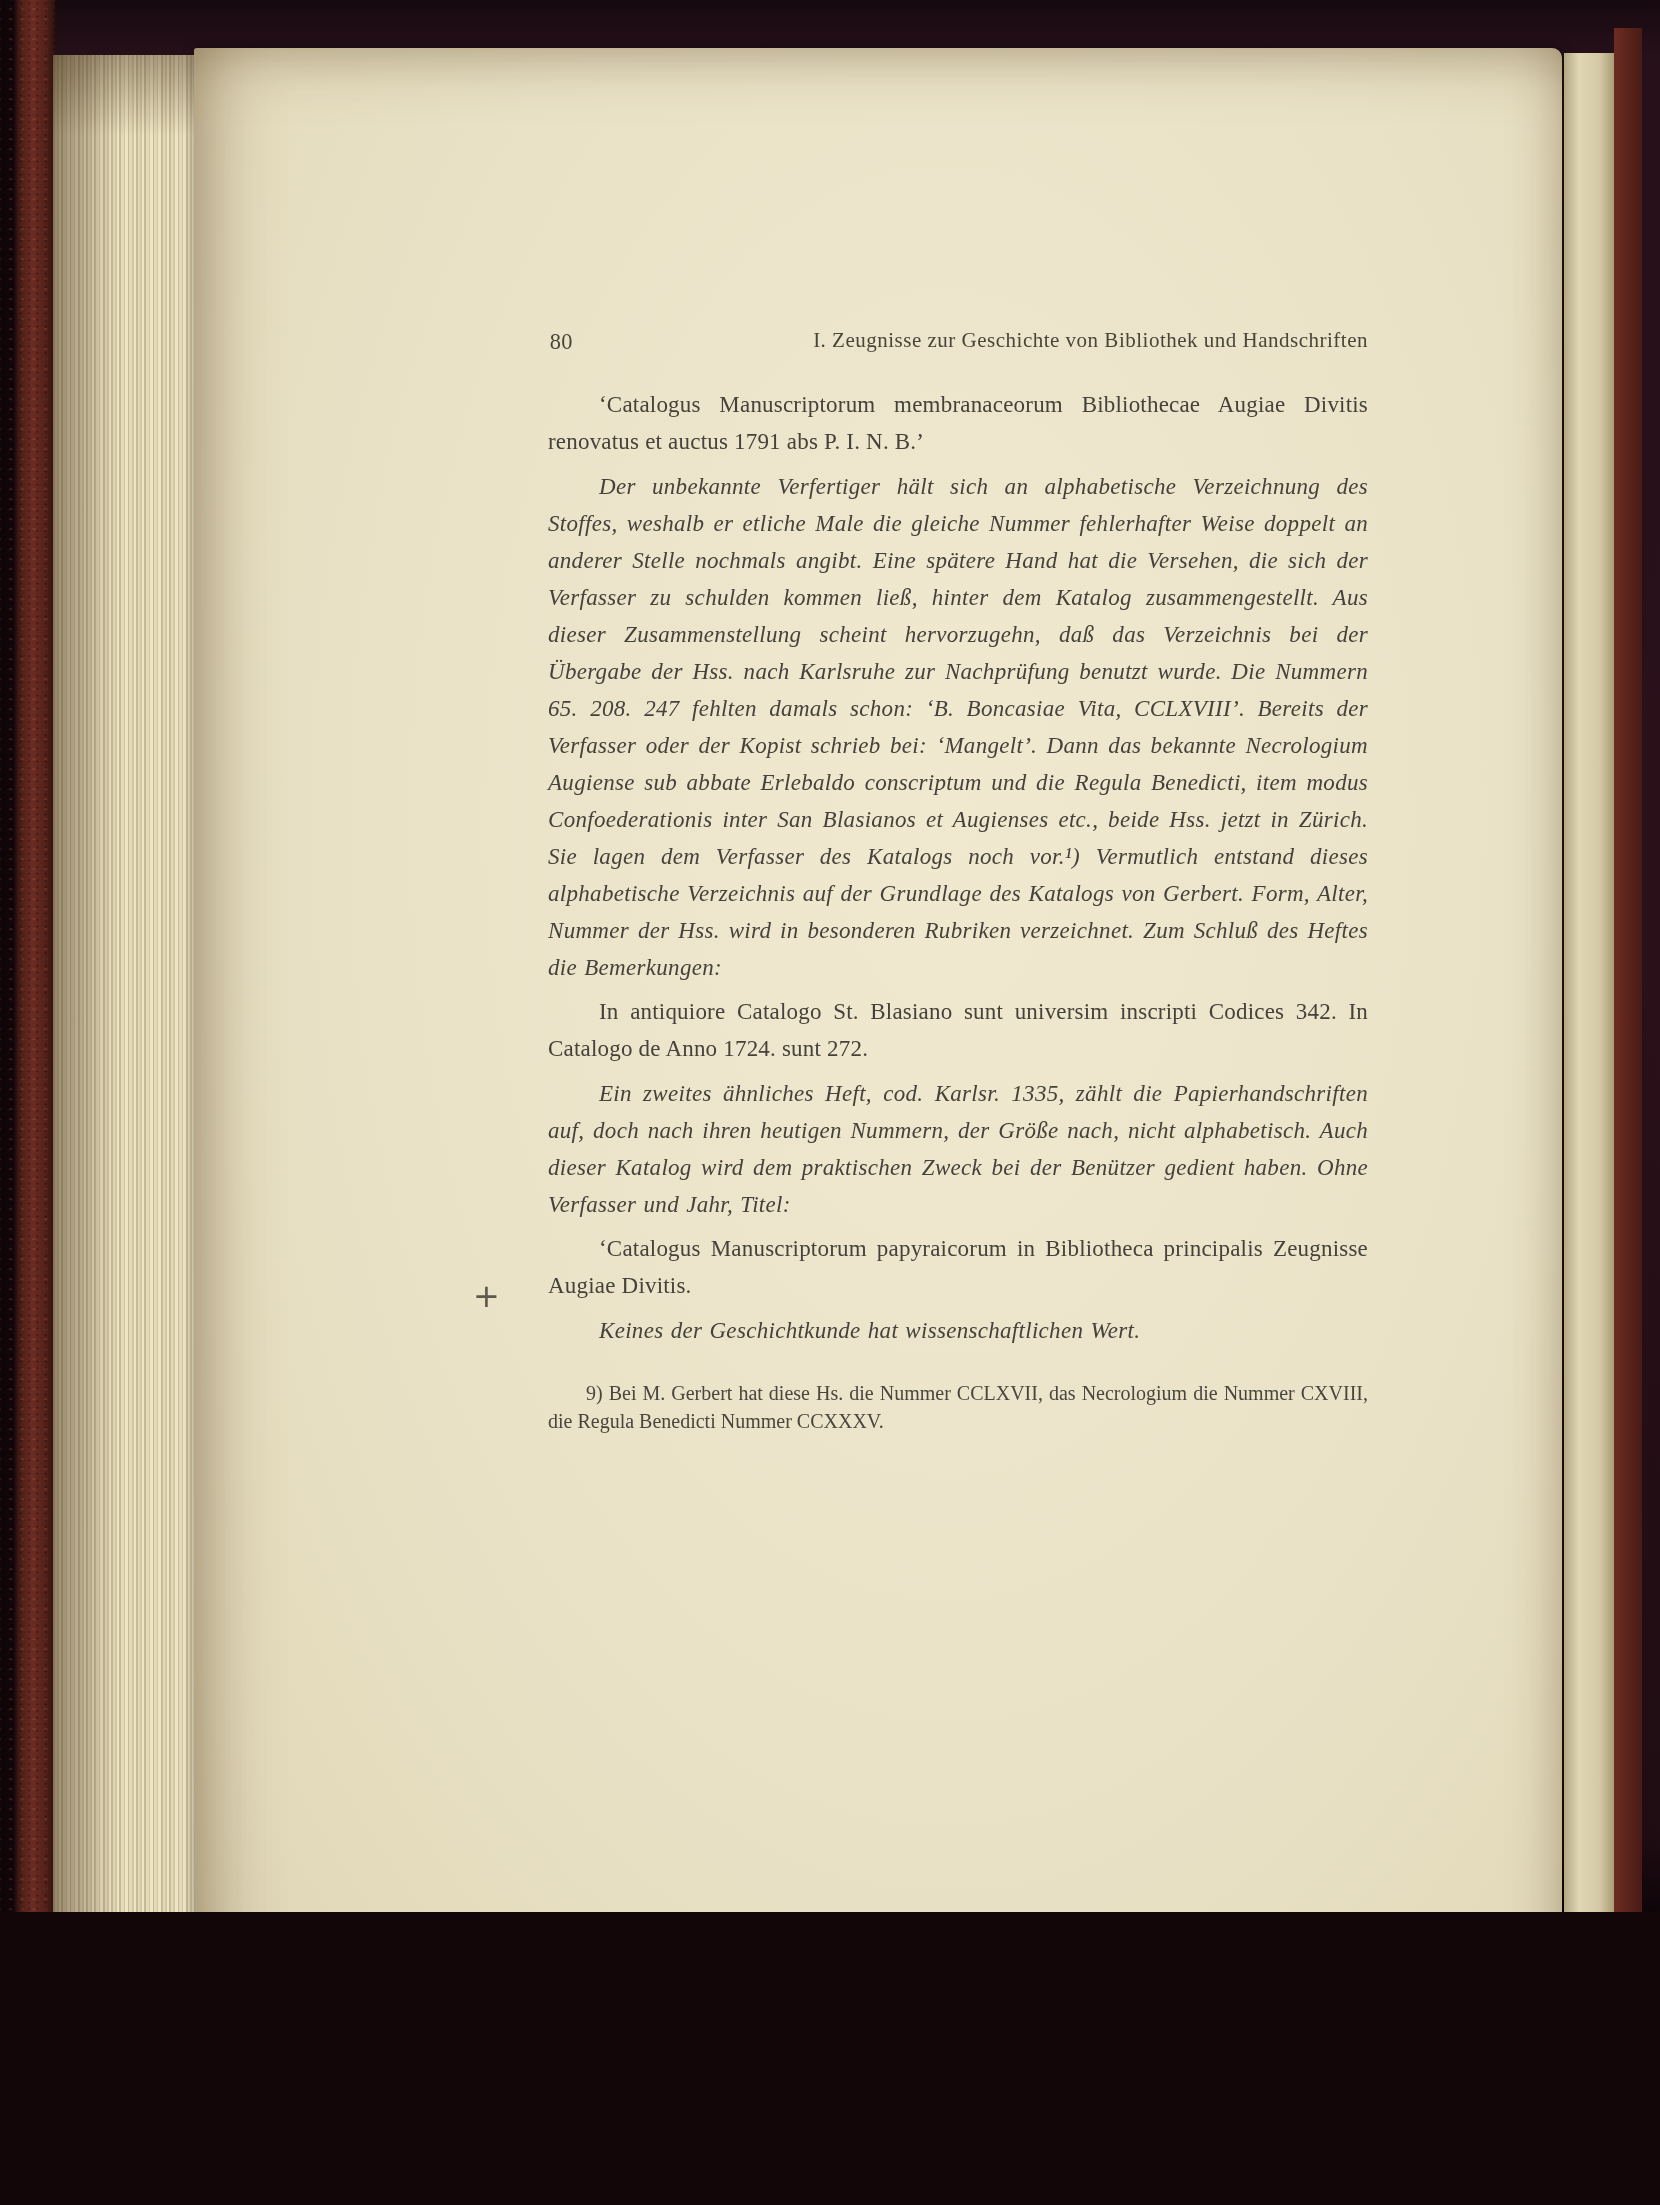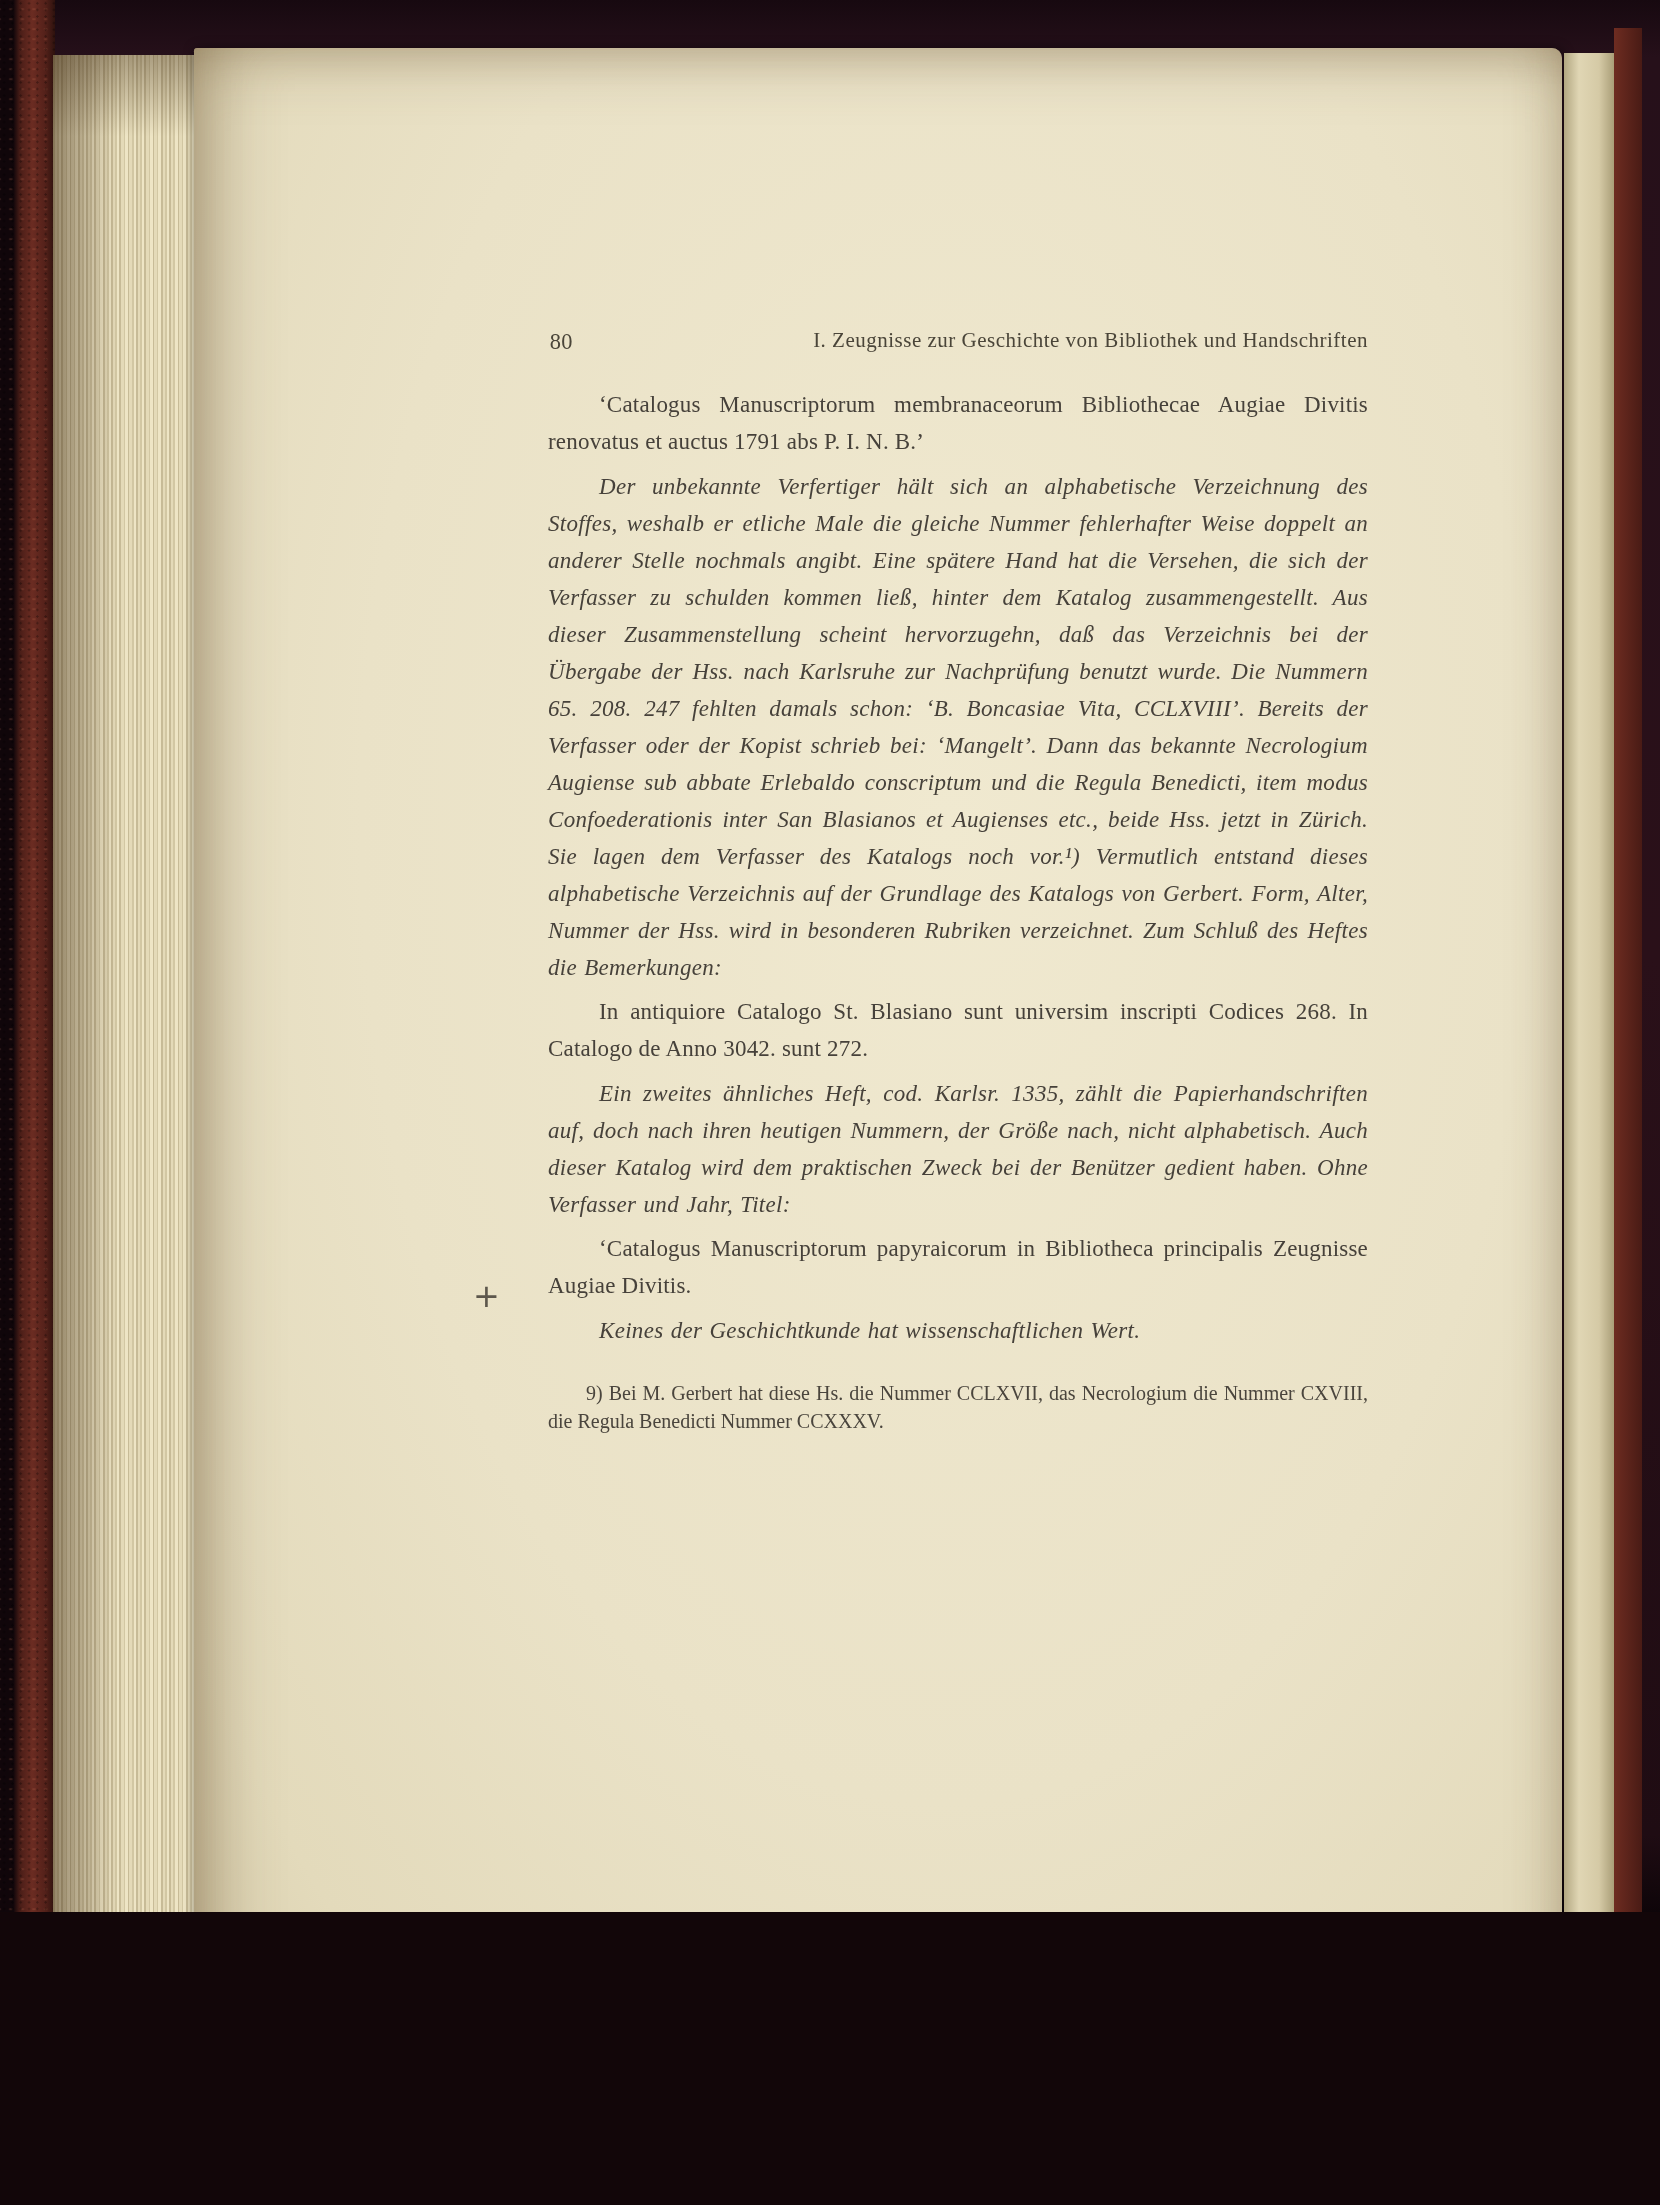--- a/index.html
+++ b/index.html
@@ -82,7 +82,7 @@
 
       <p class="para">‘Catalogus Manuscriptorum membranaceorum Bibliothecae Augiae Divitis renovatus et auctus 1791 abs P. I. N. B.’</p>
       <p class="para it">Der unbekannte Verfertiger hält sich an alphabetische Verzeichnung des Stoffes, weshalb er etliche Male die gleiche Nummer fehlerhafter Weise doppelt an anderer Stelle nochmals angibt. Eine spätere Hand hat die Versehen, die sich der Verfasser zu schulden kommen ließ, hinter dem Katalog zusammengestellt. Aus dieser Zusammenstellung scheint hervorzugehn, daß das Verzeichnis bei der Übergabe der Hss. nach Karlsruhe zur Nachprüfung benutzt wurde. Die Nummern 65. 208. 247 fehlten damals schon: ‘B. Boncasiae Vita, CCLXVIII’. Bereits der Verfasser oder der Kopist schrieb bei: ‘Mangelt’. Dann das bekannte Necrologium Augiense sub abbate Erlebaldo conscriptum und die Regula Benedicti, item modus Confoederationis inter San Blasianos et Augienses etc., beide Hss. jetzt in Zürich. Sie lagen dem Verfasser des Katalogs noch vor.¹) Vermutlich entstand dieses alphabetische Verzeichnis auf der Grundlage des Katalogs von Gerbert. Form, Alter, Nummer der Hss. wird in besonderen Rubriken verzeichnet. Zum Schluß des Heftes die Bemerkungen:</p>
-      <p class="para">In antiquiore Catalogo St. Blasiano sunt universim inscripti Codices 268. In Catalogo de Anno 3042. sunt 272.</p>
+      <p class="para">In antiquiore Catalogo St. Blasiano sunt universim inscripti Codices 342. In Catalogo de Anno 1724. sunt 272.</p>
       <p class="para it">Ein zweites ähnliches Heft, cod. Karlsr. 1335, zählt die Papierhandschriften auf, doch nach ihren heutigen Nummern, der Größe nach, nicht alphabetisch. Auch dieser Katalog wird dem praktischen Zweck bei der Benützer gedient haben. Ohne Verfasser und Jahr, Titel:</p>
       <p class="para">‘Catalogus Manuscriptorum papyraicorum in Bibliotheca principalis Zeugnisse Augiae Divitis.</p>
       <p class="para it">Keines der Geschichtkunde hat wissenschaftlichen Wert.</p>

